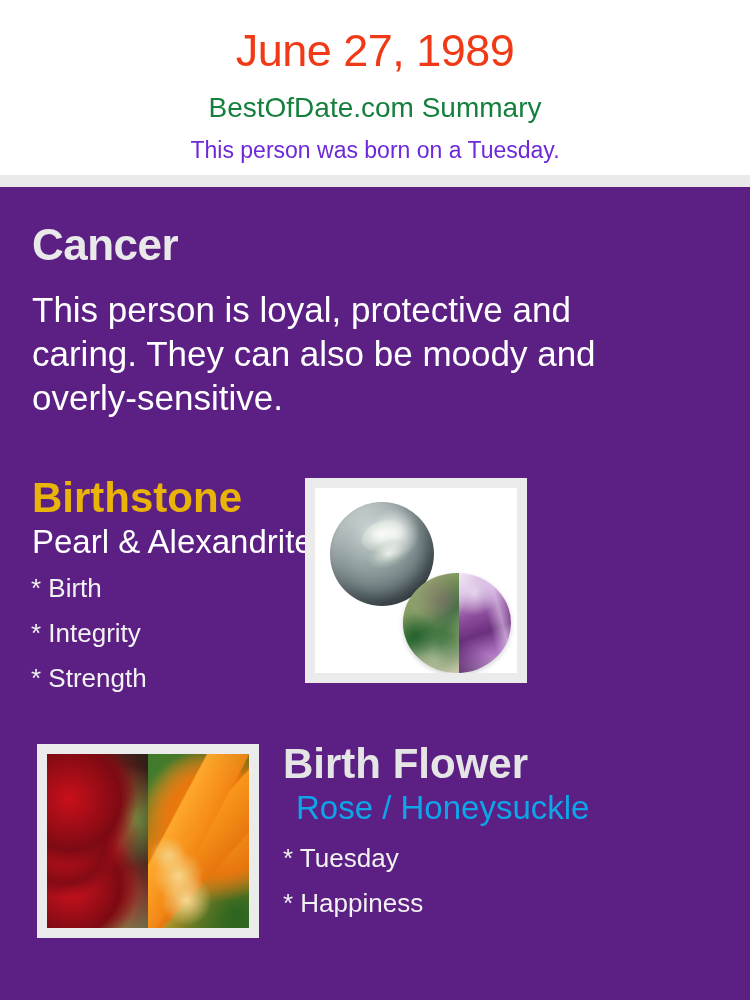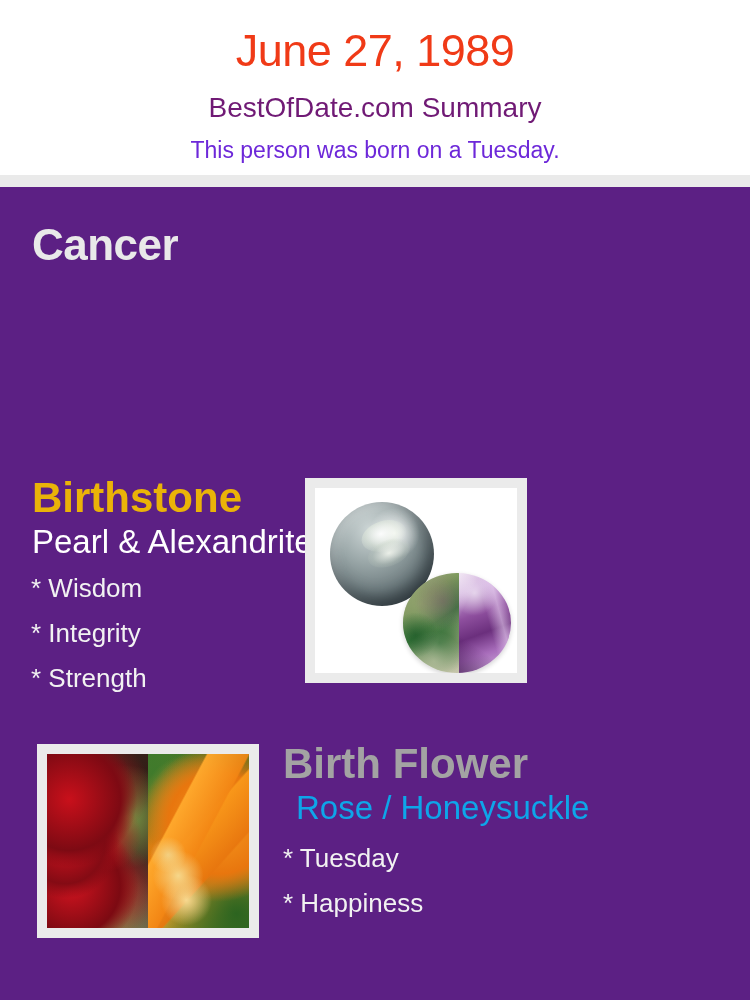--- a/index.html
+++ b/index.html
@@ -21,7 +21,7 @@
     letter-spacing:-0.5px; line-height:1; padding-top:28px;
   }
   .header-sub {
-    font-size:28px; font-weight:400; color:#701a75;
+    font-size:28px; font-weight:400; color:#15803d;
     line-height:1; padding-top:21px;
   }
   .header-day {

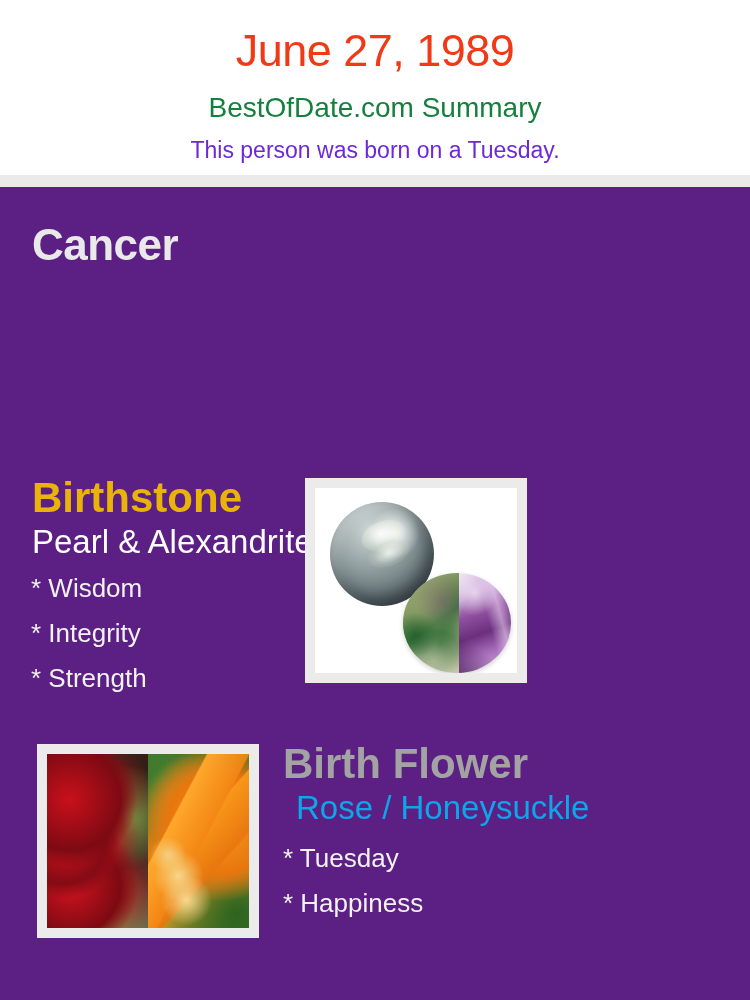--- a/index.html
+++ b/index.html
@@ -196,6 +196,7 @@
   <div class="body-purple">
 
     <div class="zodiac-name">Cancer</div>
+    <div class="zodiac-desc">This person is loyal, protective and caring. They can also be moody and overly-sensitive.</div>
 
     <div class="bs-title">Birthstone</div>
     <div class="bs-name">Pearl &amp; Alexandrite</div>

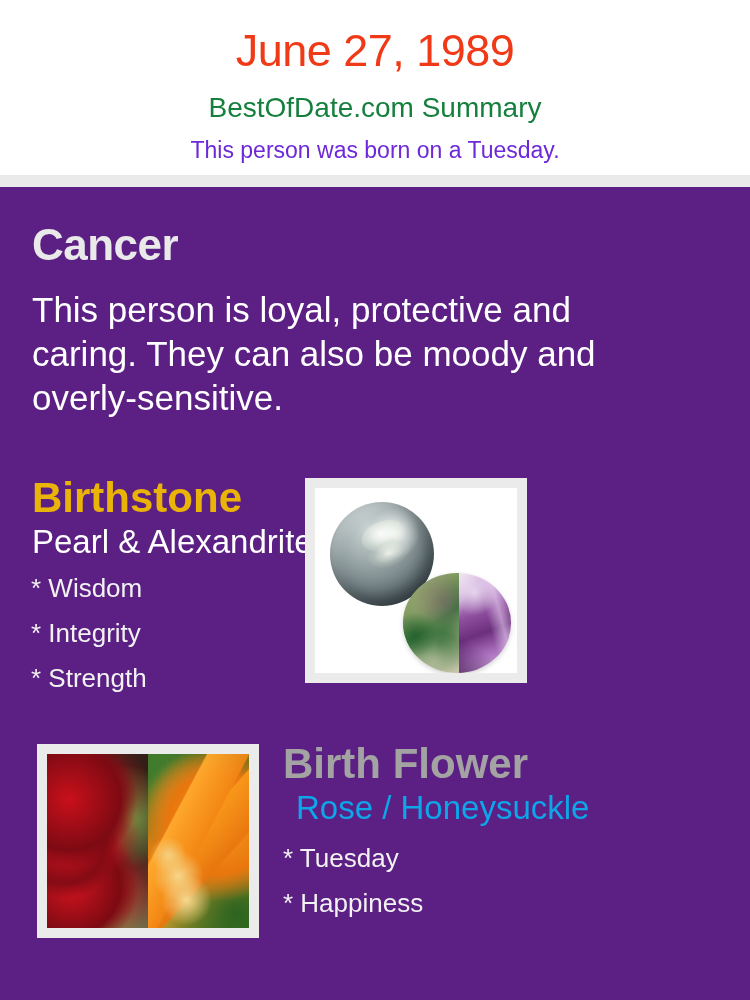--- a/index.html
+++ b/index.html
@@ -201,7 +201,7 @@
     <div class="bs-title">Birthstone</div>
     <div class="bs-name">Pearl &amp; Alexandrite</div>
     <div class="bs-traits">
-      <div class="trait">* Wisdom</div>
+      <div class="trait">* Birth</div>
       <div class="trait">* Integrity</div>
       <div class="trait">* Strength</div>
     </div>

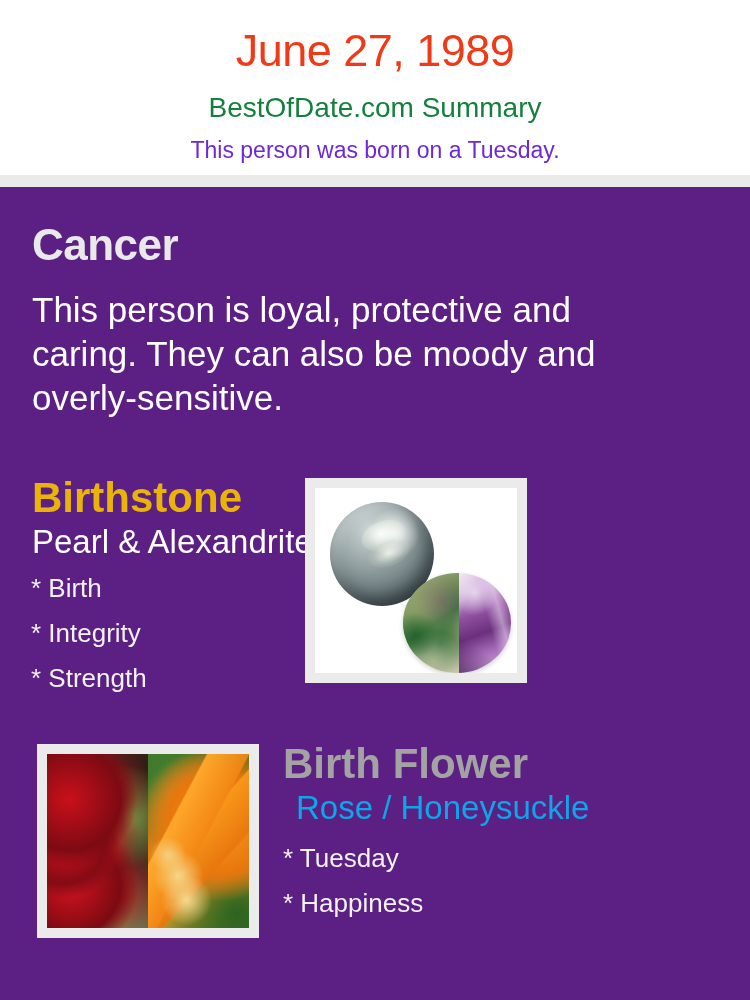--- a/index.html
+++ b/index.html
@@ -71,7 +71,7 @@
   
   .bf-title {
     position:absolute; left:283px; top:556px;
-    font-size:42px; font-weight:bold; color:#a3a3a3;
+    font-size:42px; font-weight:bold; color:#e5e5e5;
     line-height:1;
   }
   .bf-name {

